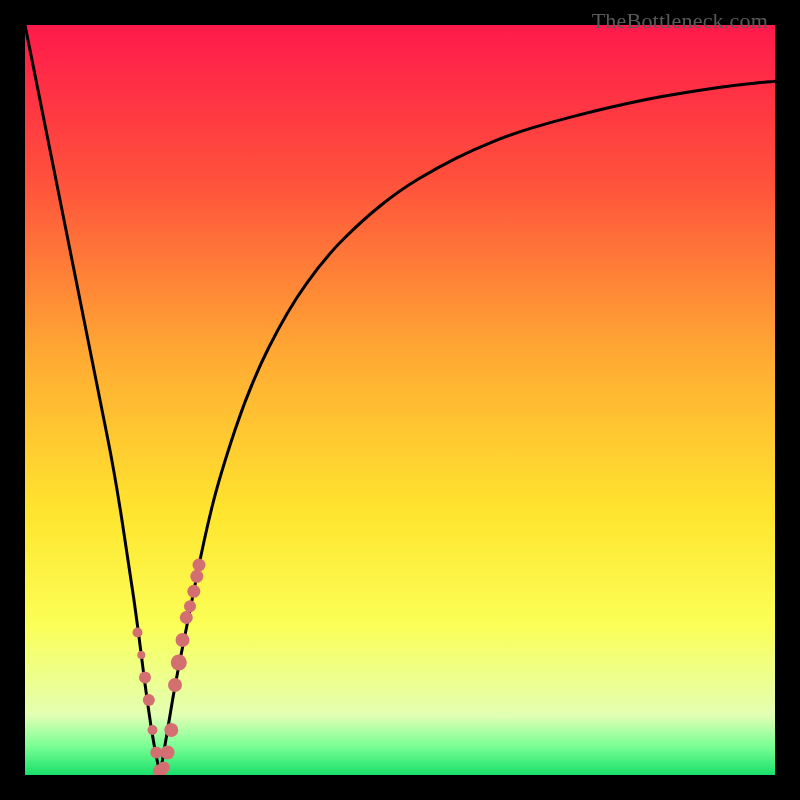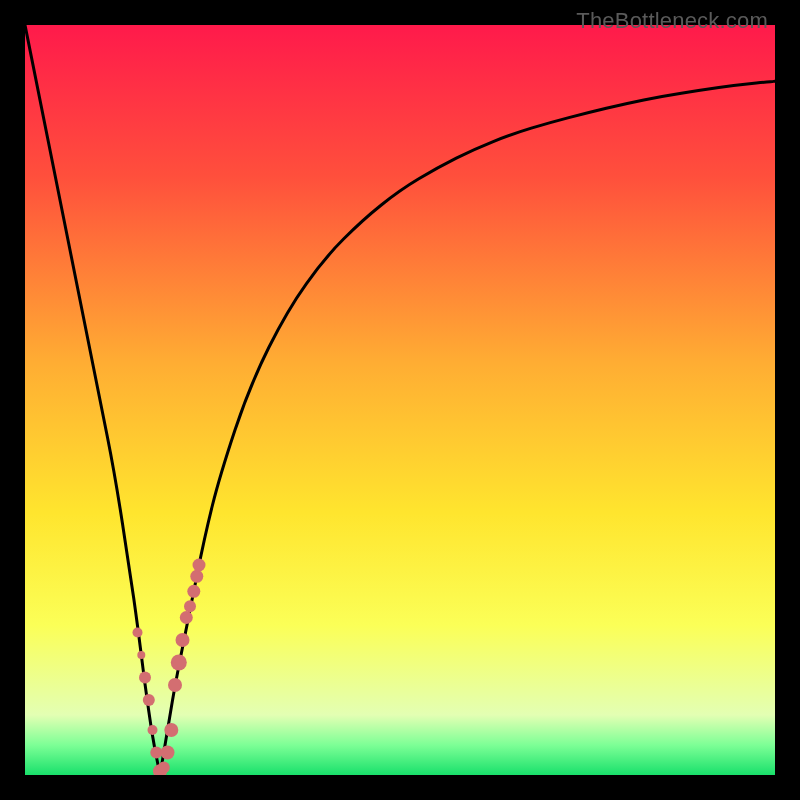--- a/index.html
+++ b/index.html
@@ -39,7 +39,7 @@
     position: absolute;
     top: 8px;
     right: 32px;
-    font-family: Liberation Sans, sans-serif;
+    font-family: Liberation Serif, serif;
     font-size: 22px;
     color: #5a5a5a;
     letter-spacing: 0.2px;

